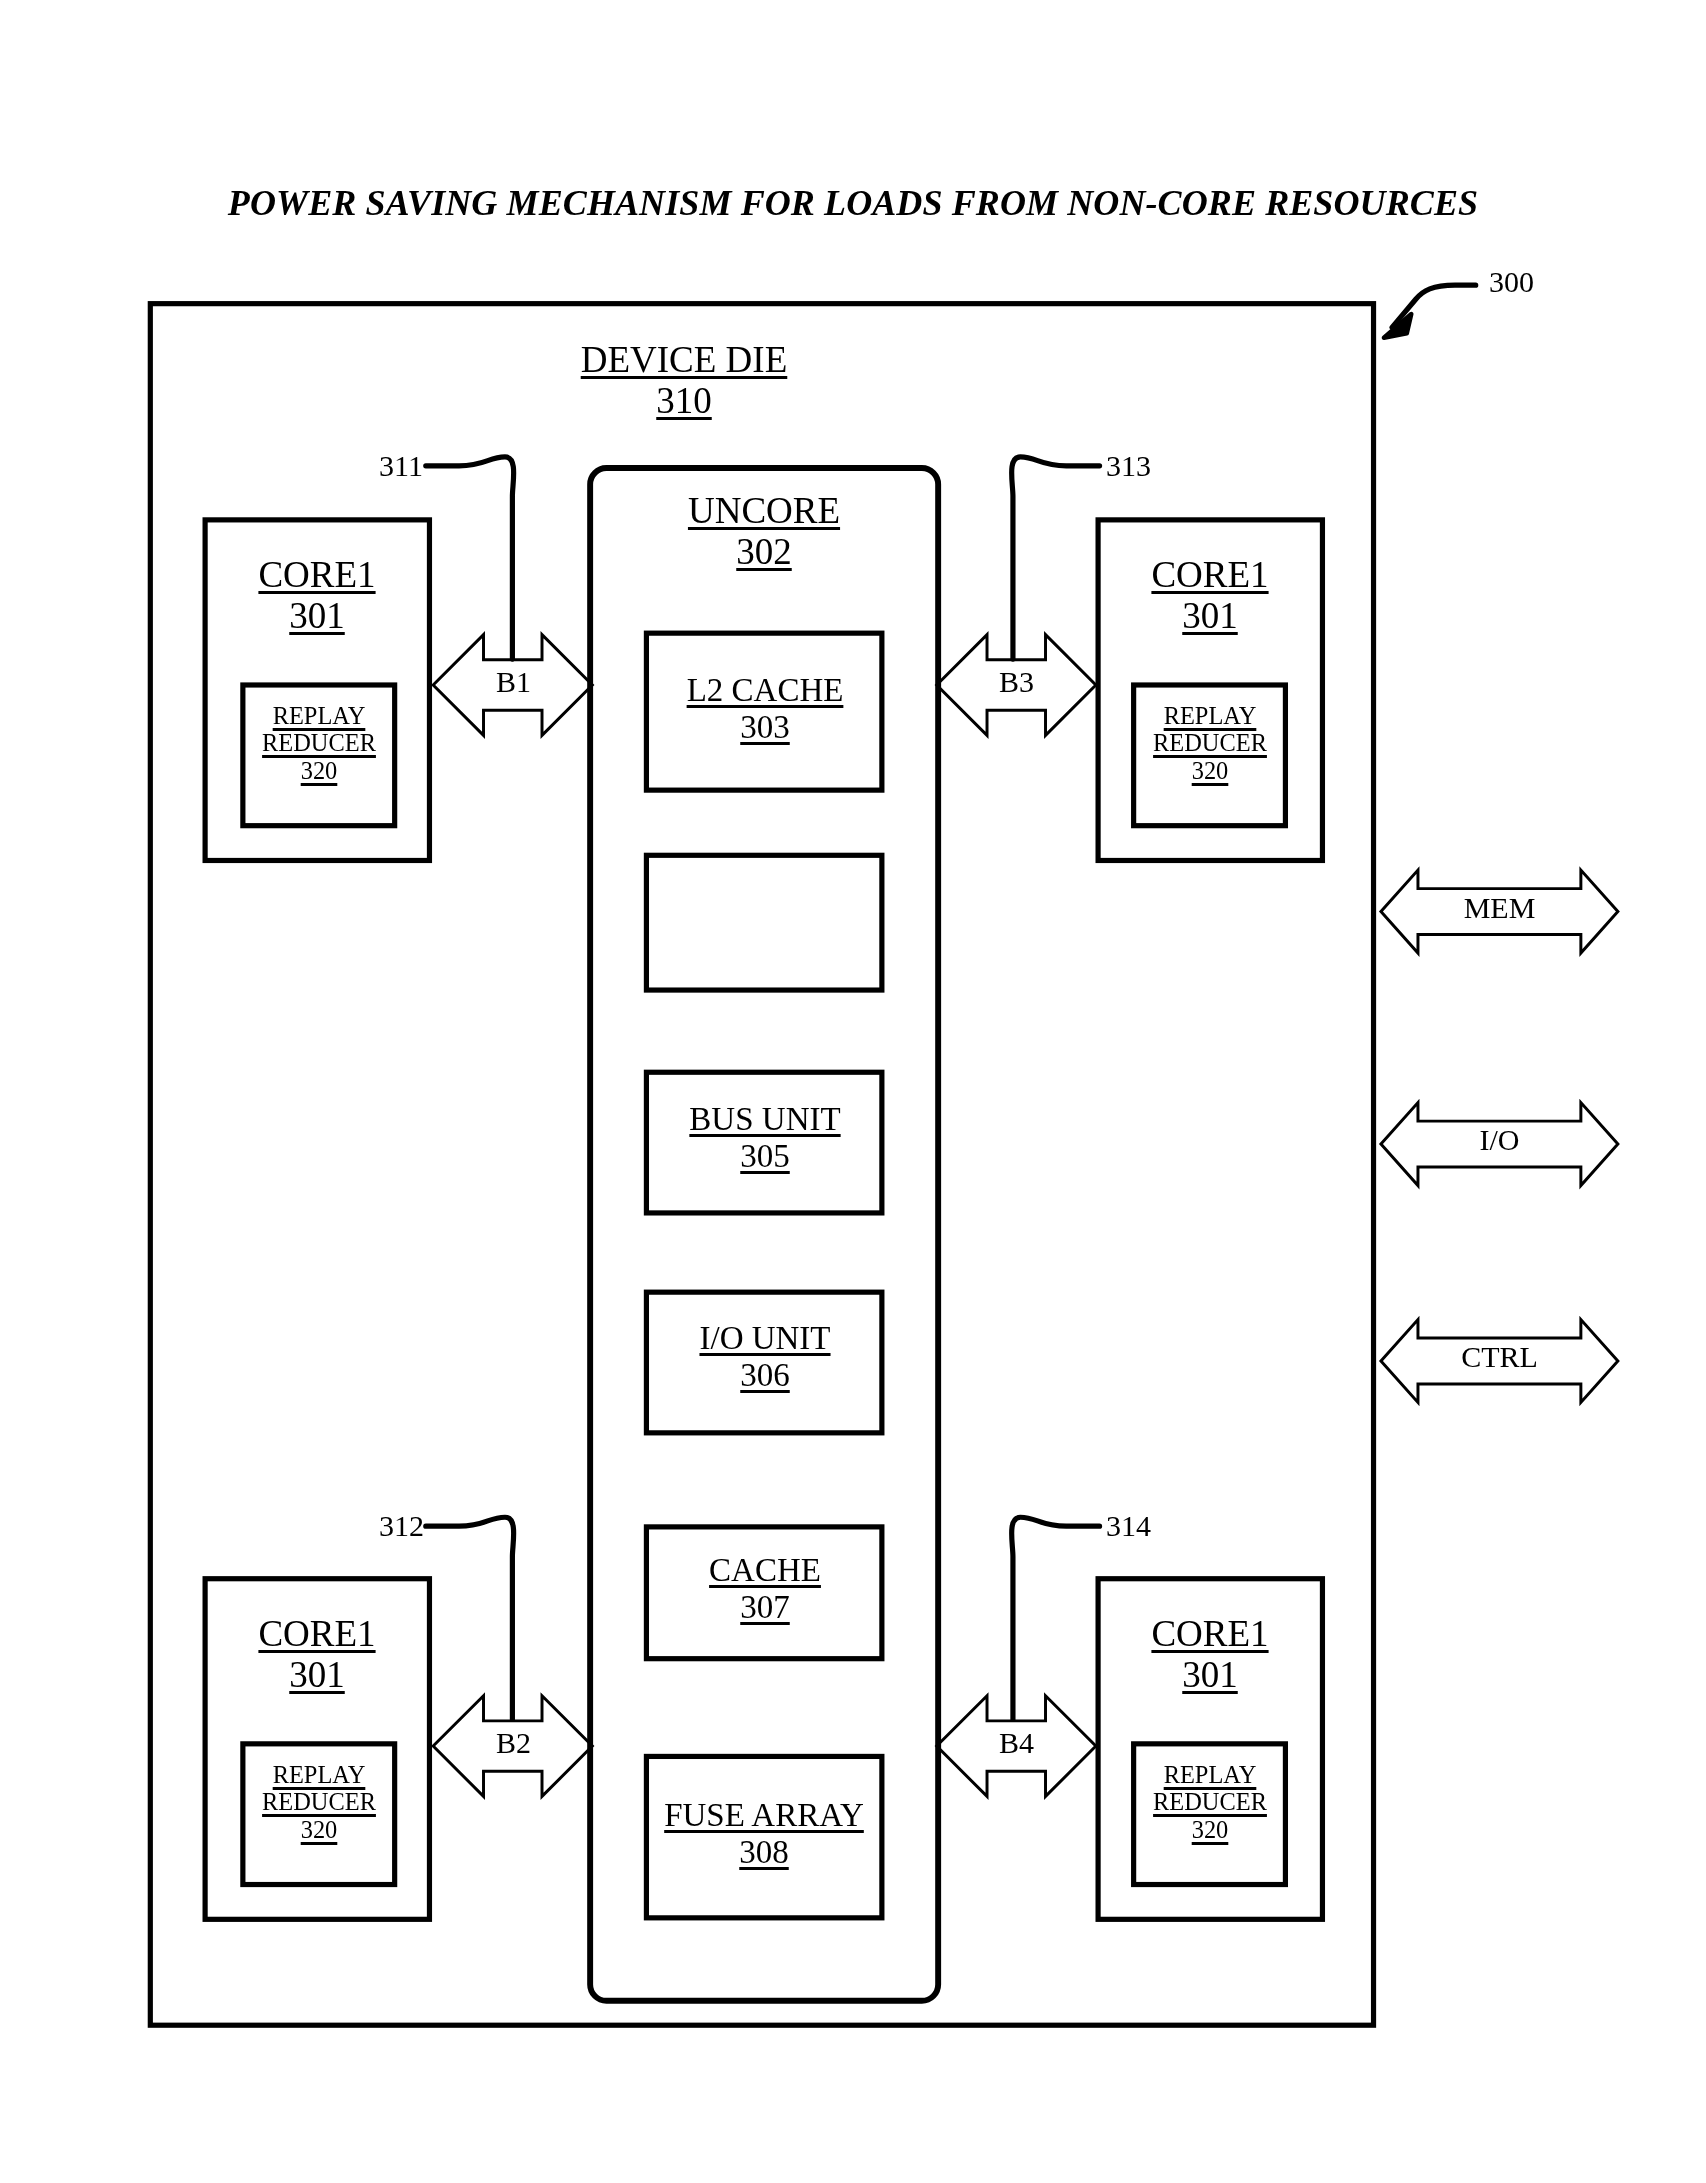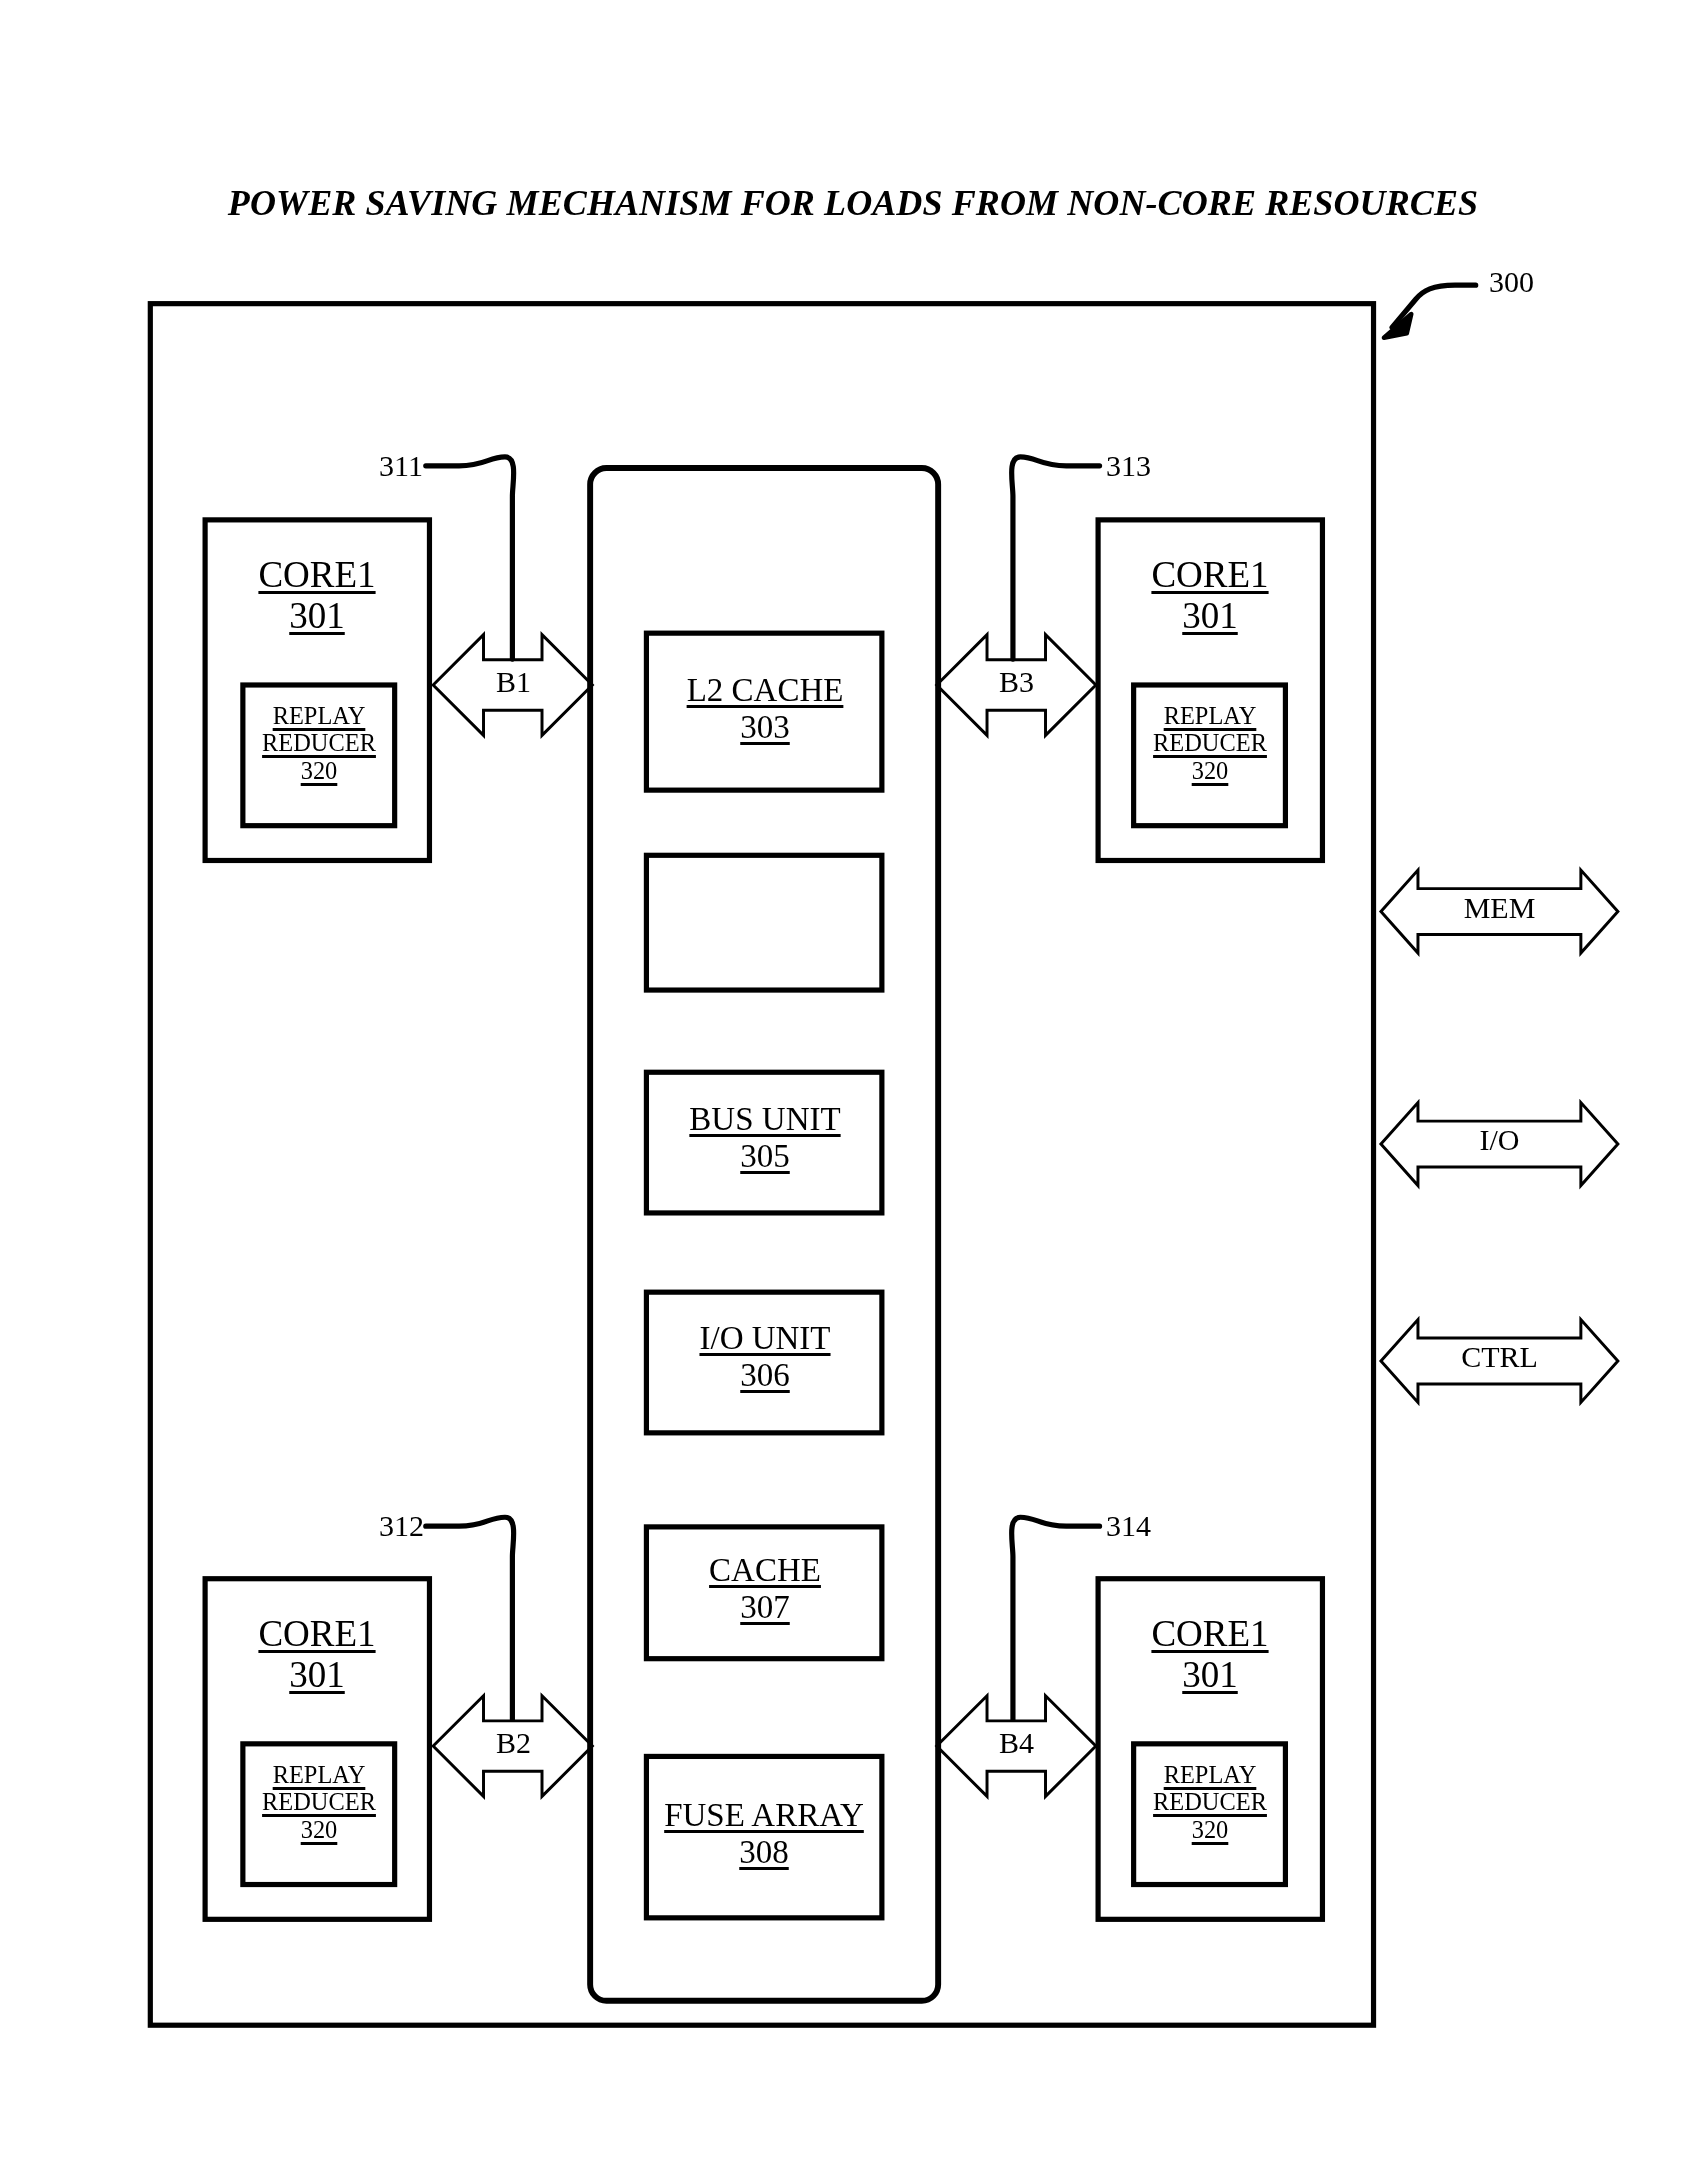--- a/index.html
+++ b/index.html
@@ -138,6 +138,10 @@
 
   <div class="ref-num" style="left:1489px; top:265px;">300</div>
 
+  <div class="box-label t-lg" style="left:521px; top:339px; width:326px;">
+    <span class="ln u">DEVICE DIE</span>
+    <span class="ln u">310</span>
+  </div>
 
 
   <div class="box-label t-md" style="left:647px; top:672px; width:236px;">

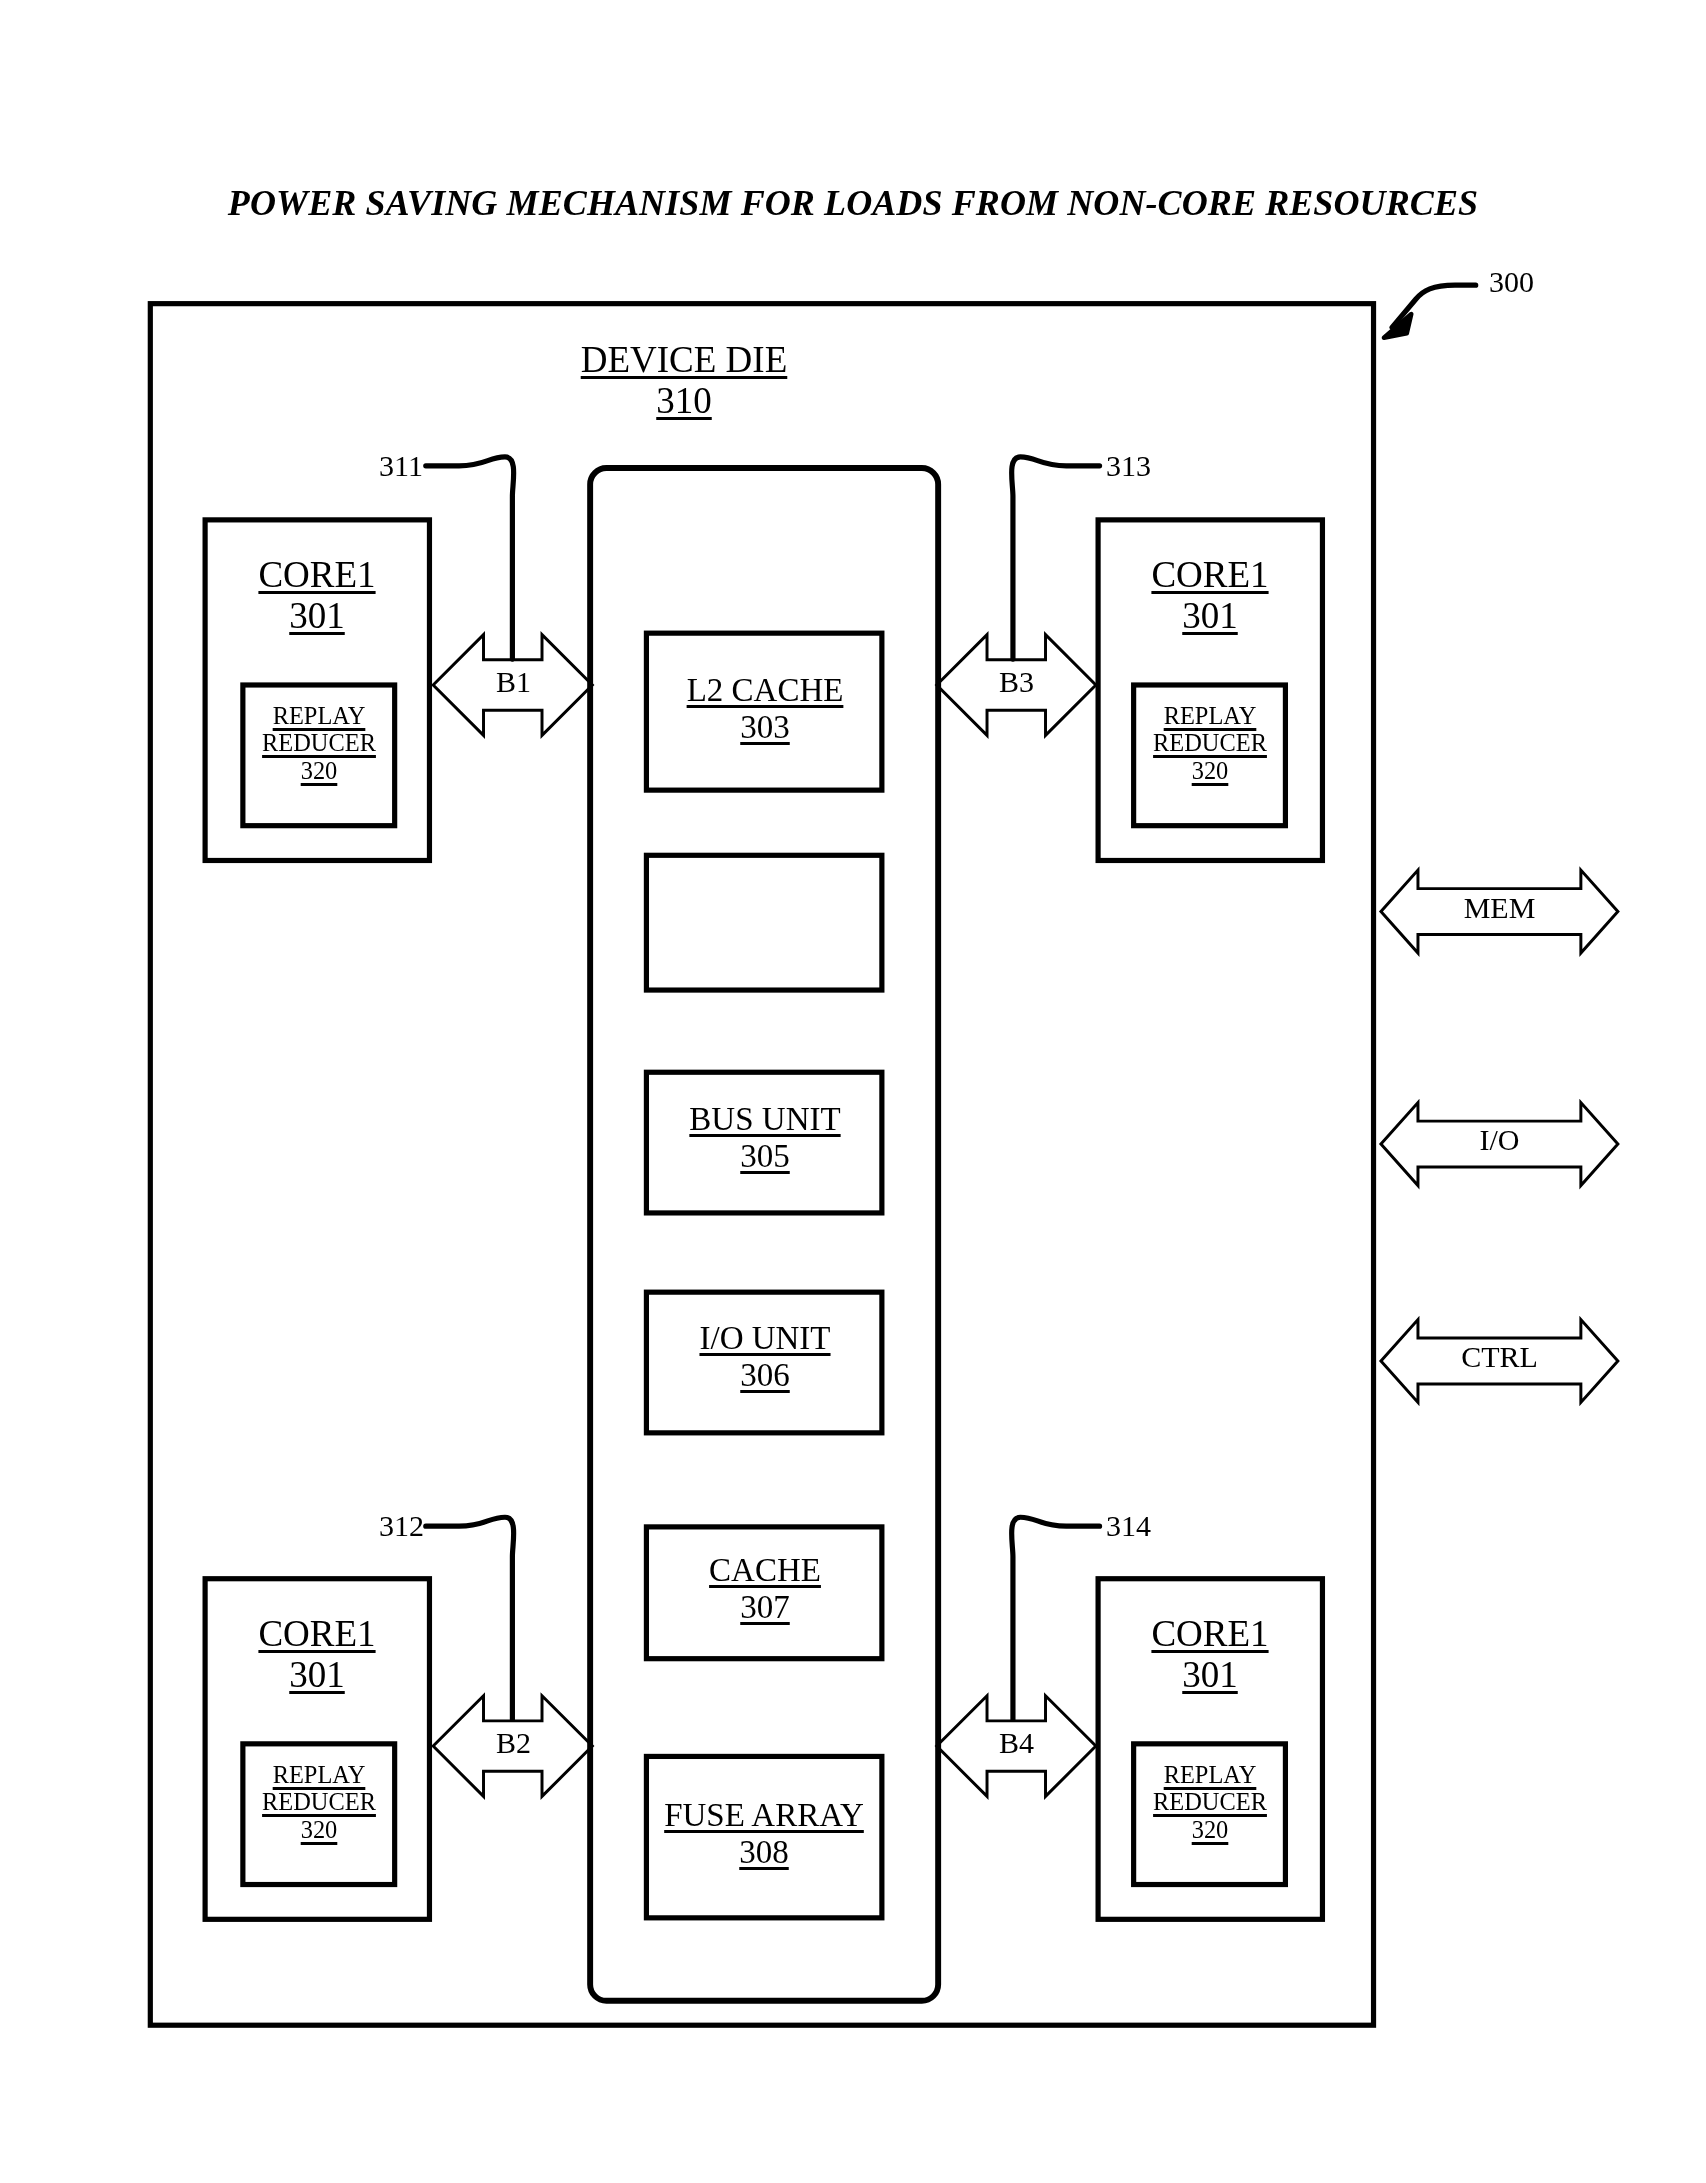--- a/index.html
+++ b/index.html
@@ -143,6 +143,10 @@
     <span class="ln u">310</span>
   </div>
 
+  <div class="box-label t-lg" style="left:601px; top:490px; width:326px;">
+    <span class="ln u">UNCORE</span>
+    <span class="ln u">302</span>
+  </div>
 
   <div class="box-label t-md" style="left:647px; top:672px; width:236px;">
     <span class="ln u">L2 CACHE</span>

